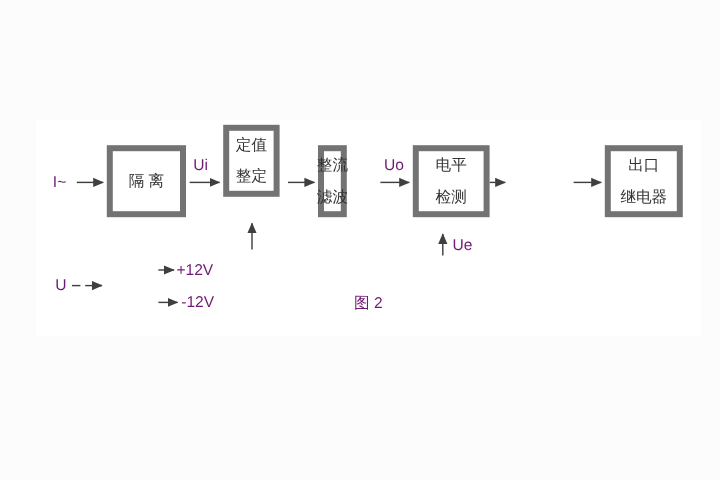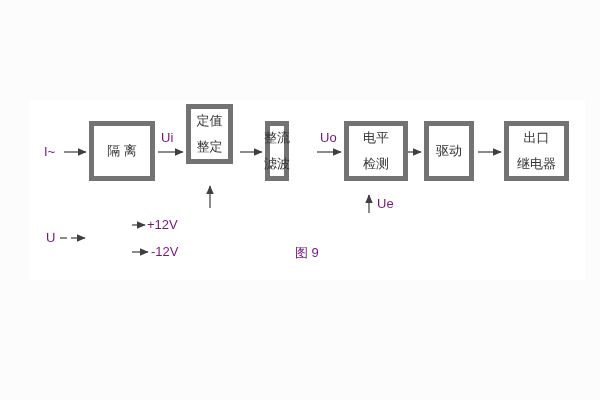--- a/index.html
+++ b/index.html
@@ -82,9 +82,6 @@
     <span>电平</span>
     <span>检测</span>
   </div>
-  <div class="box" style="left:424px;top:121px;width:50px;height:60px">
-    <span>驱动</span>
-  </div>
   <div class="box" style="left:504px;top:121px;width:65px;height:60px">
     <span>出口</span>
     <span>继电器</span>

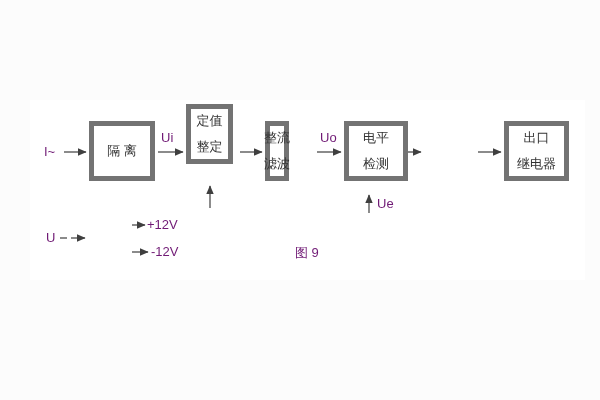--- a/index.html
+++ b/index.html
@@ -95,7 +95,7 @@
   <div class="sig" style="left:147px;top:218px">+12V</div>
   <div class="sig" style="left:151px;top:245px">-12V</div>
   <div class="sig" style="left:377px;top:197px">Ue</div>
-  <div class="sig" style="left:295px;top:246px">图 9</div>
+  <div class="sig" style="left:295px;top:246px">图 2</div>
 </div>
 
 </body></html>

